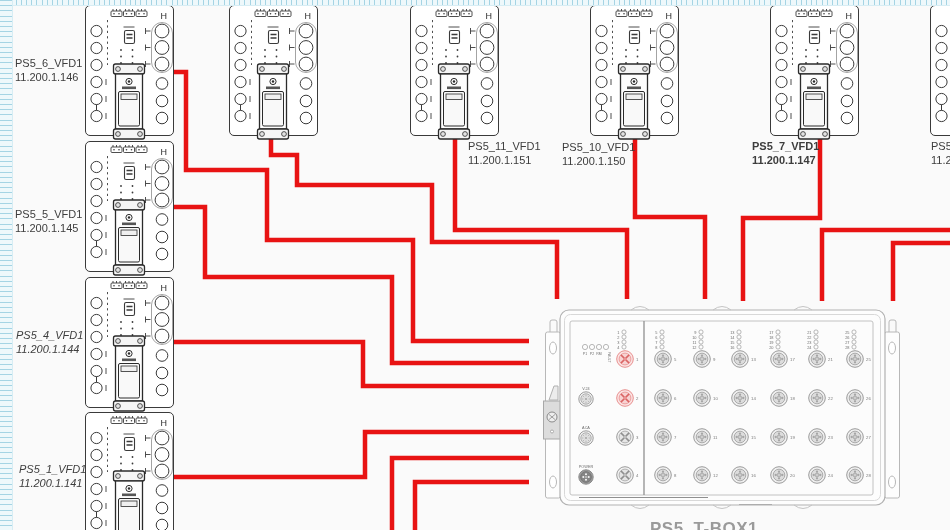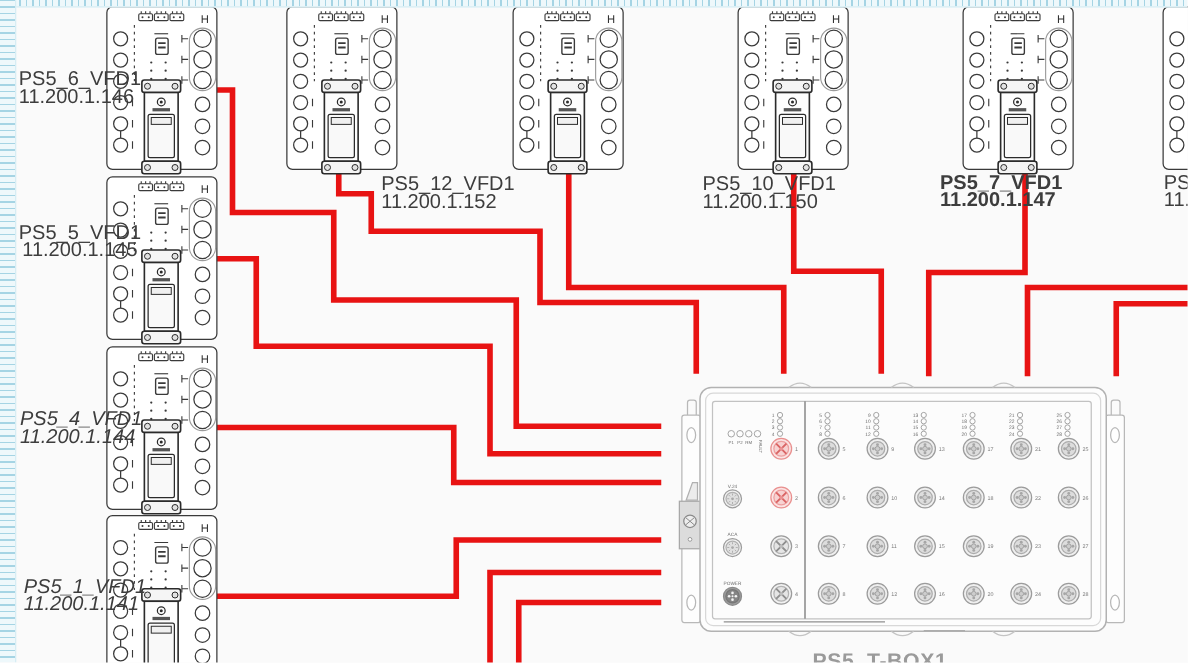--- a/index.html
+++ b/index.html
@@ -13,7 +13,7 @@
     background:repeating-linear-gradient(to right,#a5d4e4 0 1px,rgba(165,212,228,0) 1px 5.2px),#eef8fb;
     border-bottom:1px solid #d7edf4}
   #label-layer{position:absolute;left:0;top:0;width:100%;height:100%;pointer-events:none}
-  .dev-label{position:absolute;font-size:16px;line-height:13.5px;color:#3d3d3d;white-space:nowrap}
+  .dev-label{position:absolute;font-size:11px;line-height:13.5px;color:#3d3d3d;white-space:nowrap}
   #switch-label{position:absolute;left:650px;top:519px;font-size:17px;font-weight:bold;
     color:#9a9a9a;letter-spacing:.5px;white-space:nowrap}
   svg text{font-family:"Liberation Sans",sans-serif}

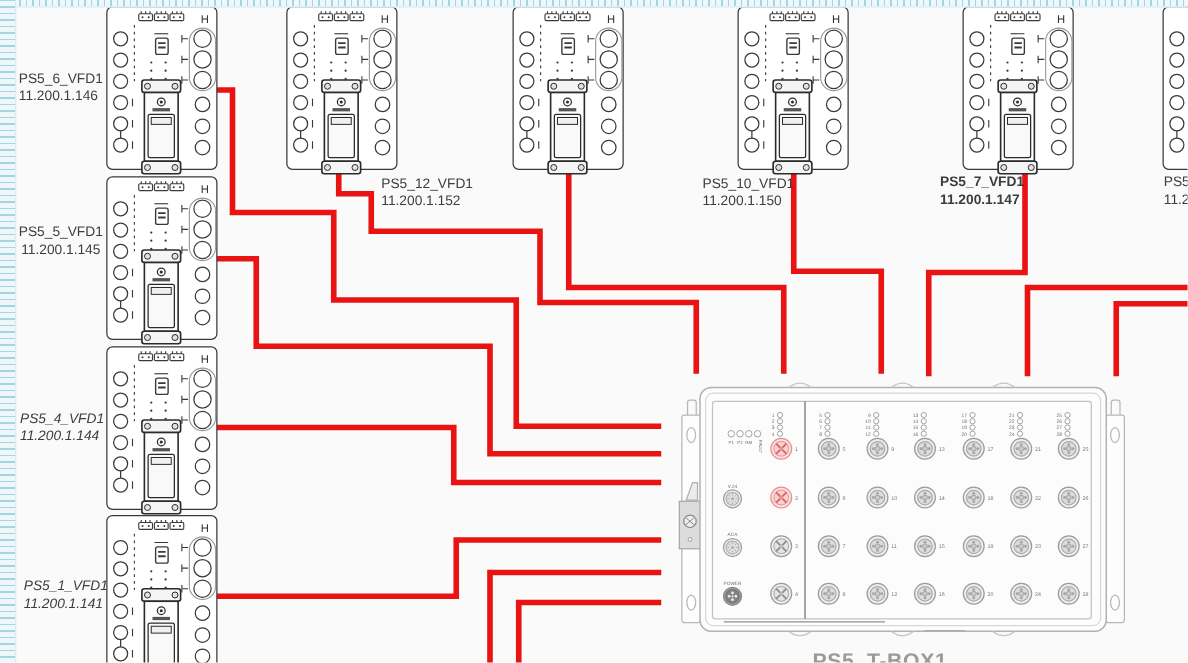--- a/index.html
+++ b/index.html
@@ -570,10 +570,6 @@
         <div>PS5_1_VFD1</div>
         <div>11.200.1.141</div>
       </div>
-      <div class="dev-label" style="left: 305px; top: 141px;">
-        <div>PS5_12_VFD1</div>
-        <div>11.200.1.152</div>
-      </div>
       <div class="dev-label" style="left: 562px; top: 141px;">
         <div>PS5_10_VFD1</div>
         <div>11.200.1.150</div>

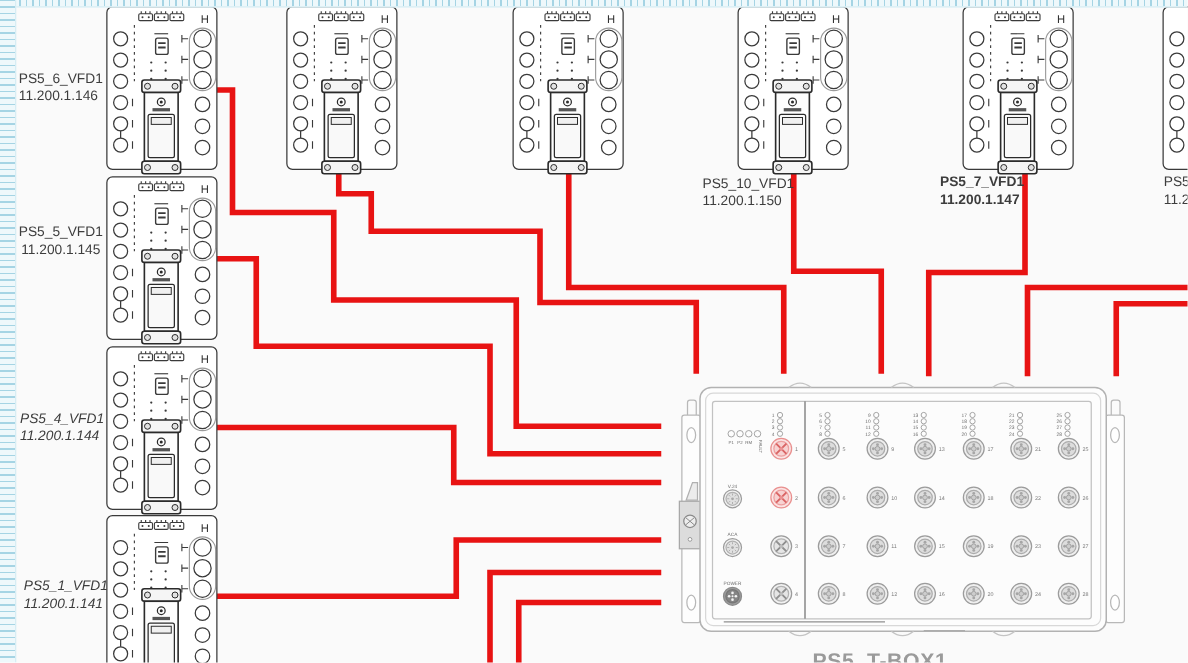--- a/index.html
+++ b/index.html
@@ -570,6 +570,10 @@
         <div>PS5_1_VFD1</div>
         <div>11.200.1.141</div>
       </div>
+      <div class="dev-label" style="left: 468px; top: 140px;">
+        <div>PS5_11_VFD1</div>
+        <div>11.200.1.151</div>
+      </div>
       <div class="dev-label" style="left: 562px; top: 141px;">
         <div>PS5_10_VFD1</div>
         <div>11.200.1.150</div>

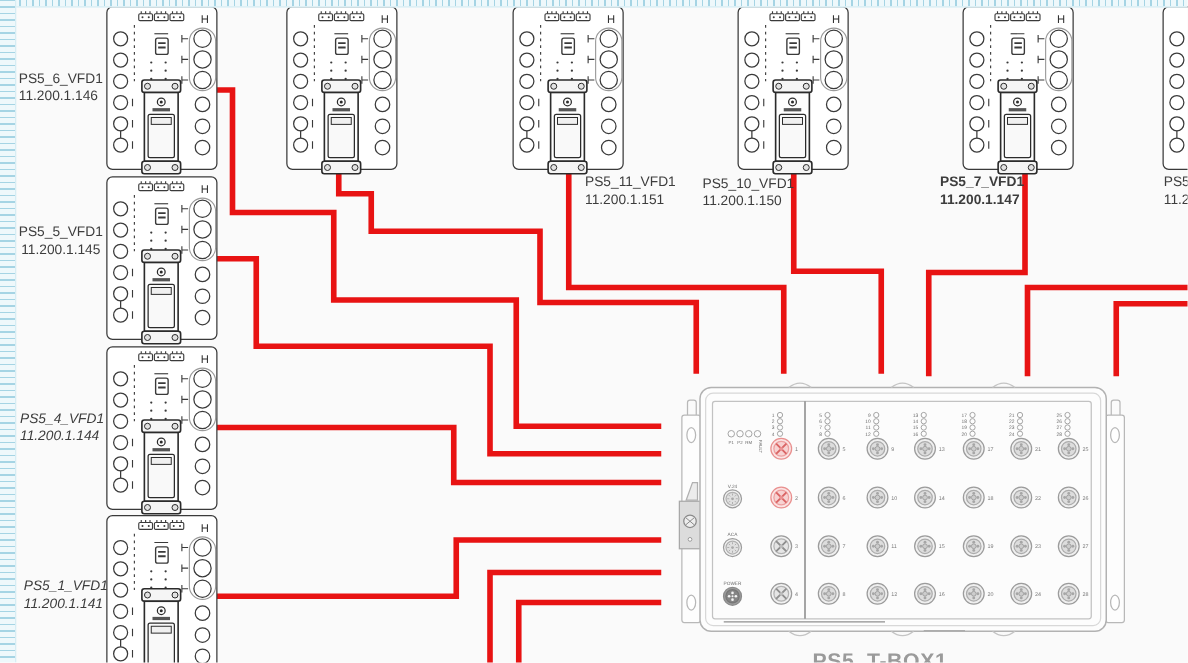--- a/index.html
+++ b/index.html
@@ -558,7 +558,7 @@
         <div>PS5_6_VFD1</div>
         <div>11.200.1.146</div>
       </div>
-      <div class="dev-label" style="left: 15px; top: 180px; text-align: center;">
+      <div class="dev-label" style="left: 15px; top: 208px;">
         <div>PS5_5_VFD1</div>
         <div>11.200.1.145</div>
       </div>

